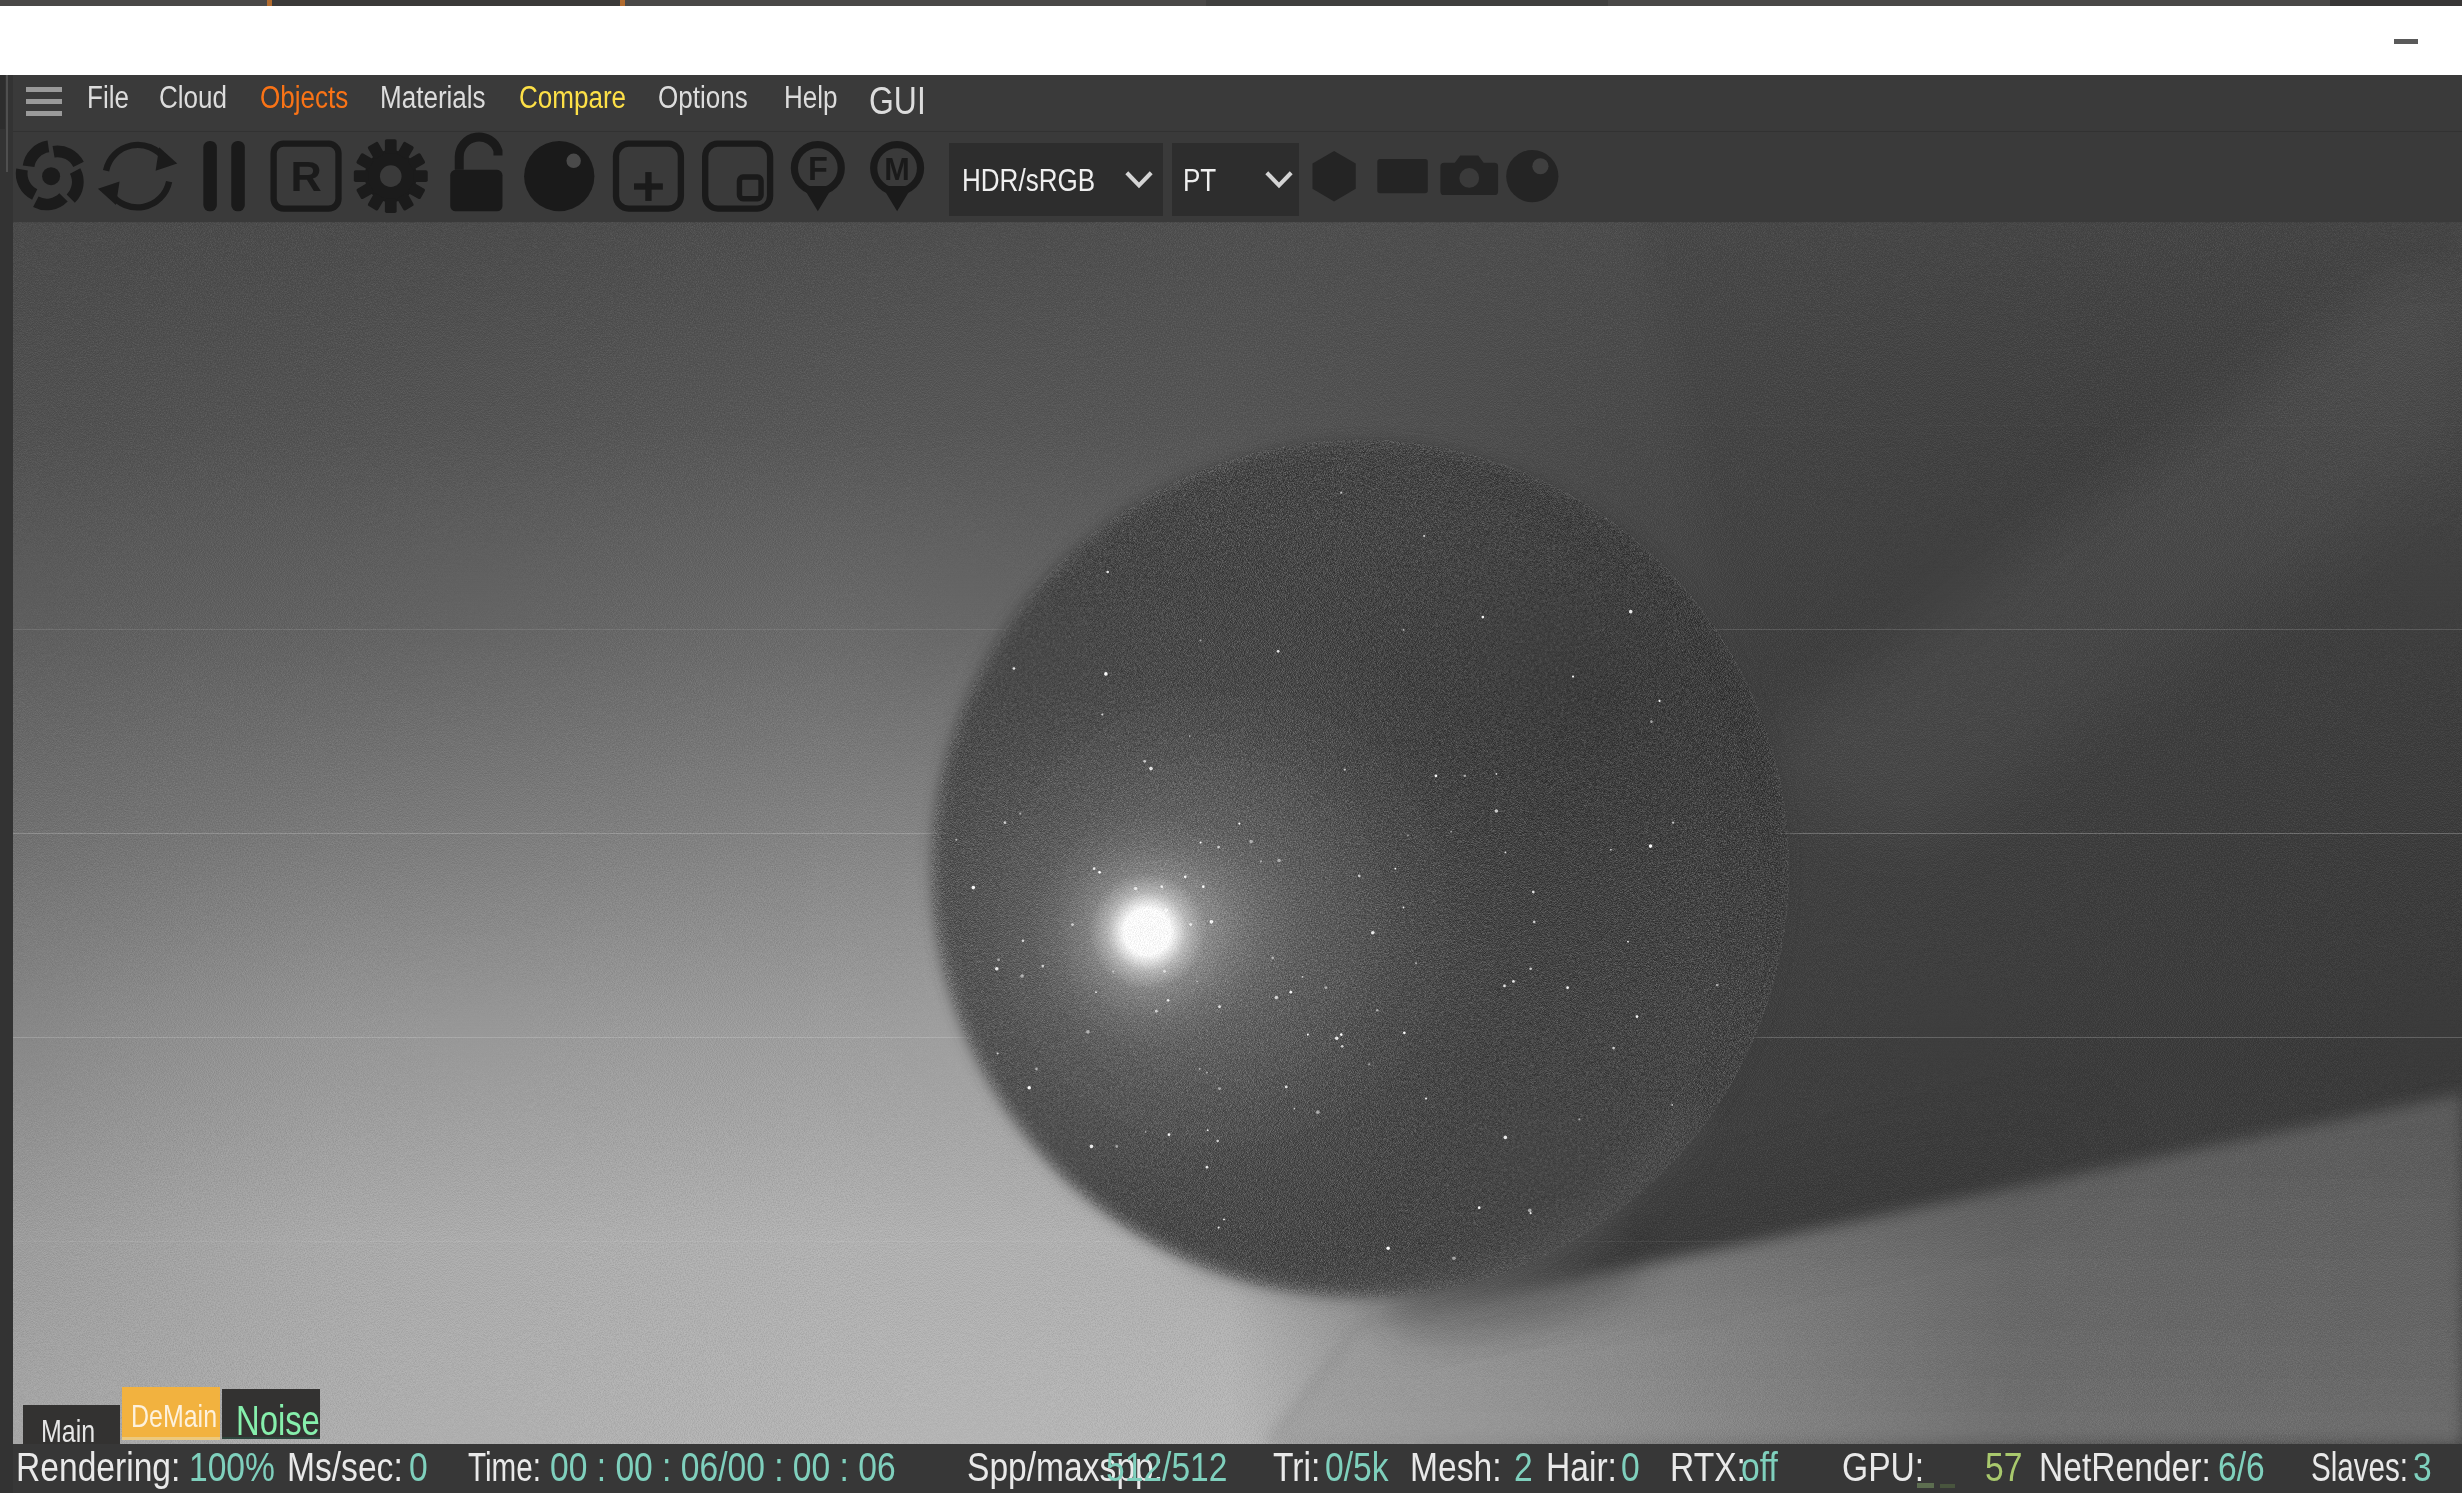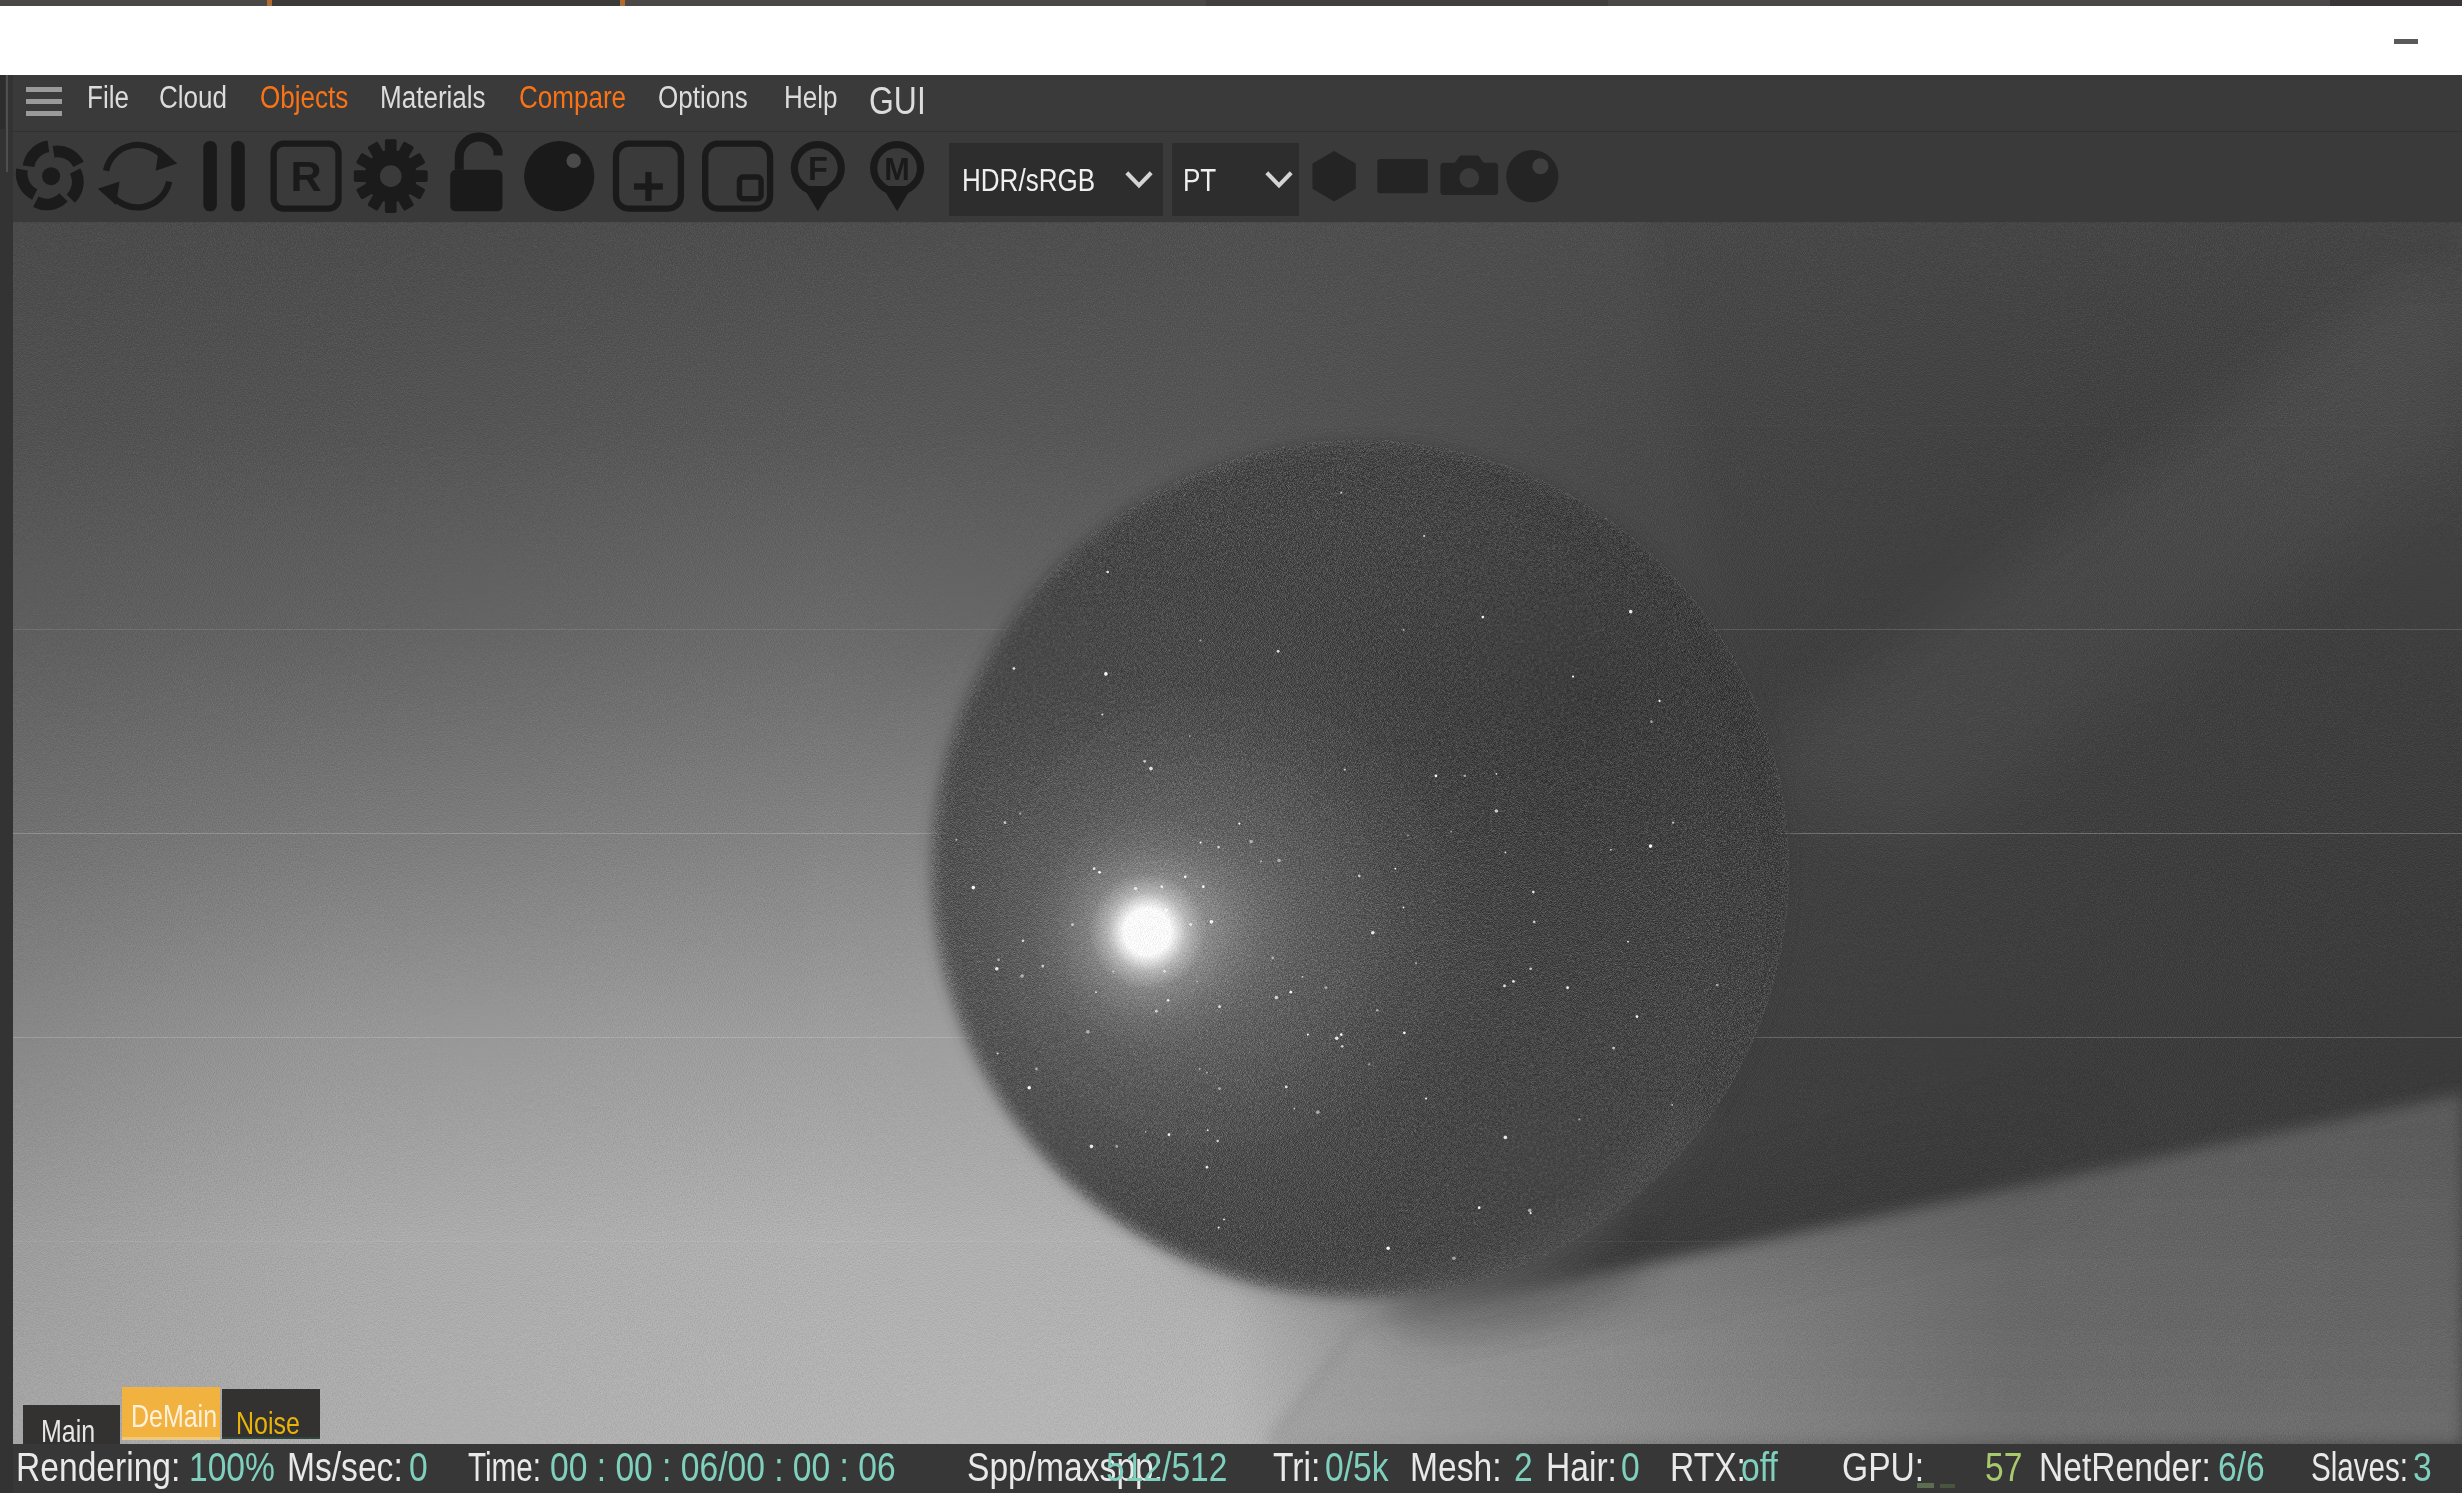--- a/index.html
+++ b/index.html
@@ -37,7 +37,7 @@
     <div class="abs" style="left:159px;top:5.4px;font-size:31px;color:#dcdcdc;"><span class="sx">Cloud</span></div>
     <div class="abs" style="left:260px;top:5.4px;font-size:31px;color:#f97316;"><span class="sx">Objects</span></div>
     <div class="abs" style="left:380px;top:5.4px;font-size:31px;color:#dcdcdc;"><span class="sx">Materials</span></div>
-    <div class="abs" style="left:519px;top:5.4px;font-size:31px;color:#f97316;"><span class="sx">Compare</span></div>
+    <div class="abs" style="left:519px;top:5.4px;font-size:31px;color:#fde047;"><span class="sx">Compare</span></div>
     <div class="abs" style="left:658px;top:5.4px;font-size:31px;color:#dcdcdc;"><span class="sx">Options</span></div>
     <div class="abs" style="left:784px;top:5.4px;font-size:31px;color:#dcdcdc;"><span class="sx">Help</span></div>
     <div class="abs" style="left:869px;top:5.4px;font-size:38px;color:#dcdcdc;"><span class="sx">GUI</span></div>

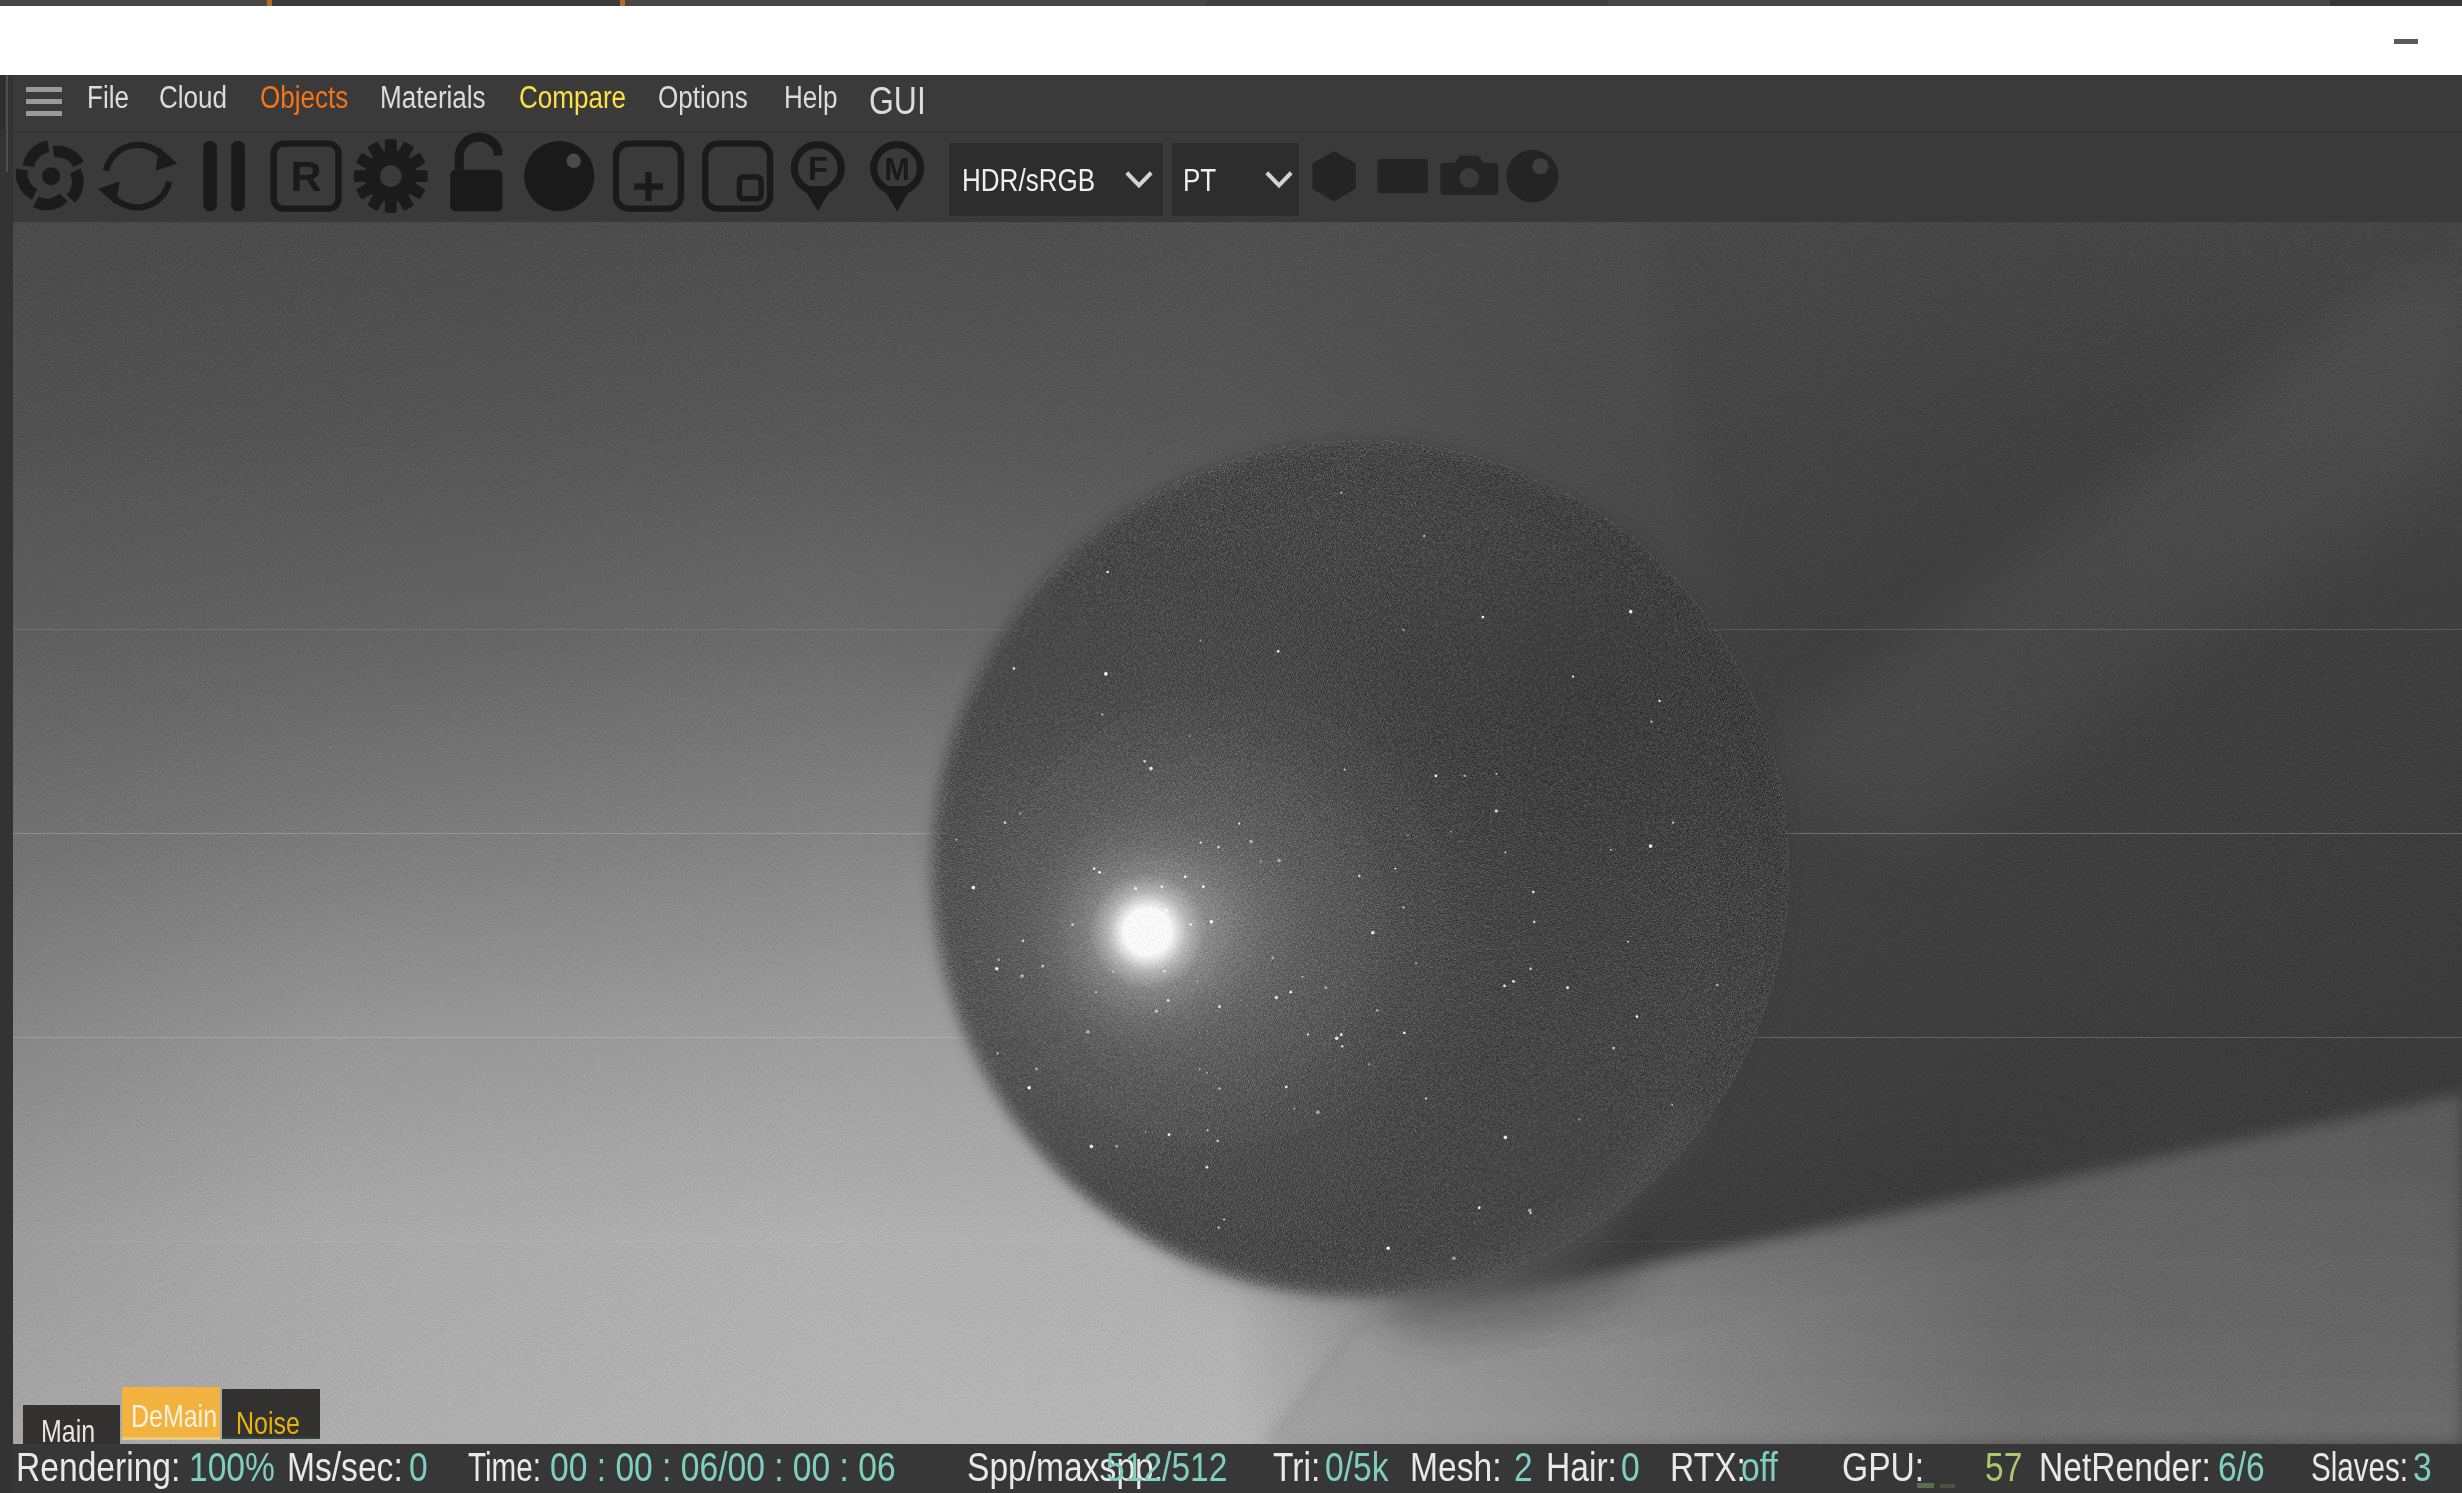--- a/index.html
+++ b/index.html
@@ -511,7 +511,7 @@
     <div class="abs" style="left:9px;top:10.8px;font-size:32px;color:rgba(255,255,255,0.82);"><span class="sx2">DeMain</span></div>
   </div>
   <div class="abs" style="left:222px;top:1389px;width:98px;height:48px;background:#333231;border-bottom:2.7px solid #2e463e;">
-    <div class="abs" style="left:14.4px;top:16px;font-size:32px;color:#eab308;"><span class="sx2">Noise</span></div>
+    <div class="abs" style="left:14.4px;top:8px;font-size:42px;color:#86efac;"><span class="sx2">Noise</span></div>
   </div>
 
   <div class="abs" id="statusbar" style="left:0;top:1444px;width:2462px;height:49px;background:#373737;font-size:40px;">

